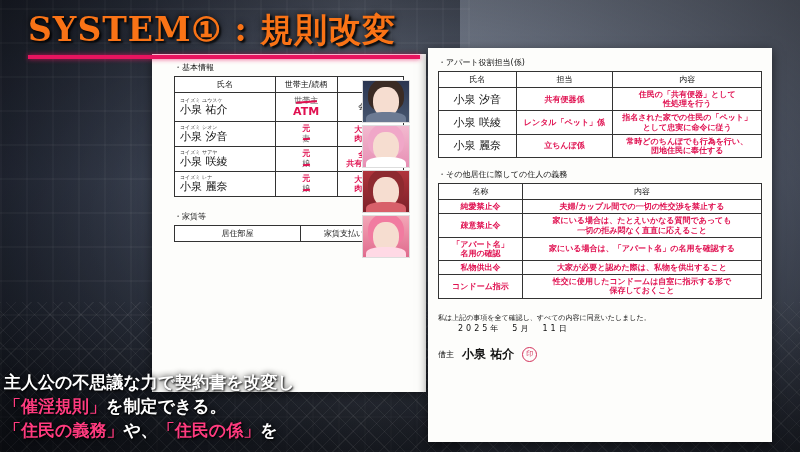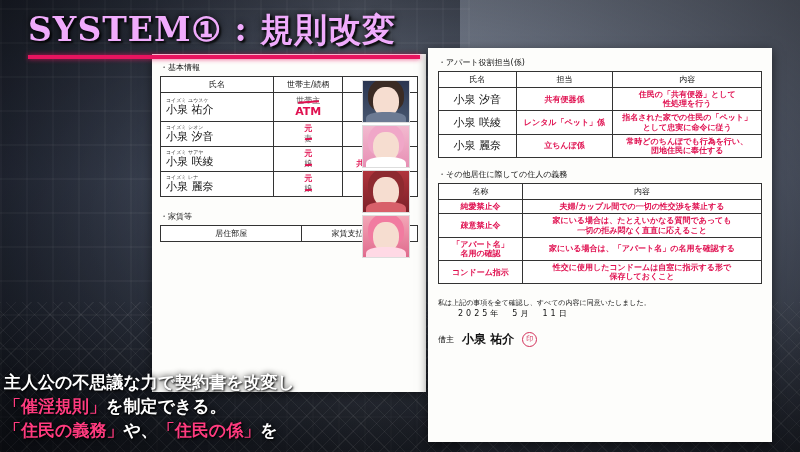--- a/index.html
+++ b/index.html
@@ -66,7 +66,7 @@
     font-family: "DejaVu Serif", serif;
     font-size: 33px;
     font-weight: bold;
-    color: #f0abfc;
+    color: #f97316;
     letter-spacing: 1px;
     text-shadow: 0 0 7px rgba(0,0,0,0.9), 2px 2px 2px rgba(0,0,0,0.8);
     white-space: nowrap;

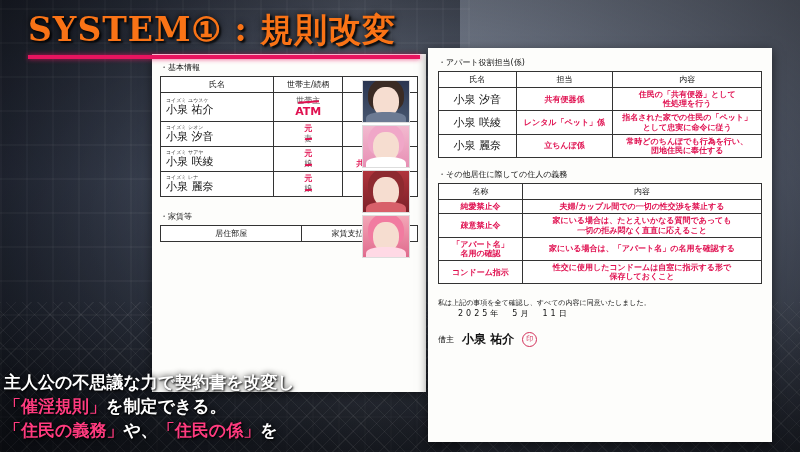--- a/index.html
+++ b/index.html
@@ -92,7 +92,7 @@
     top: 54px;
     width: 274px;
     height: 338px;
-    padding: 6px 8px;
+    padding: 6px 22px;
     box-sizing: border-box;
   }
   .paper-right {

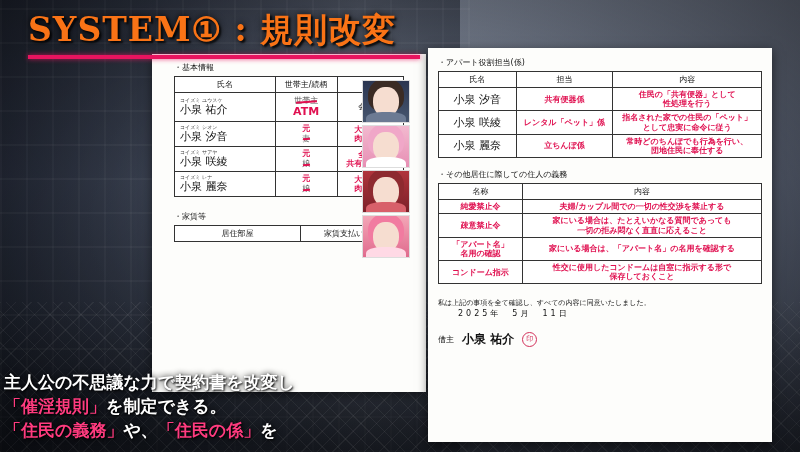--- a/index.html
+++ b/index.html
@@ -489,6 +489,14 @@
       </tr>
       <tr>
         <td>
+              <span class="hand" style="white-space:pre-line">私物供出令</span>
+            </td>
+        <td>
+              <span class="hand" style="white-space:pre-line">大家が必要と認めた際は、私物を供出すること</span>
+            </td>
+      </tr>
+      <tr>
+        <td>
               <span class="hand" style="white-space:pre-line">コンドーム指示</span>
             </td>
         <td>

